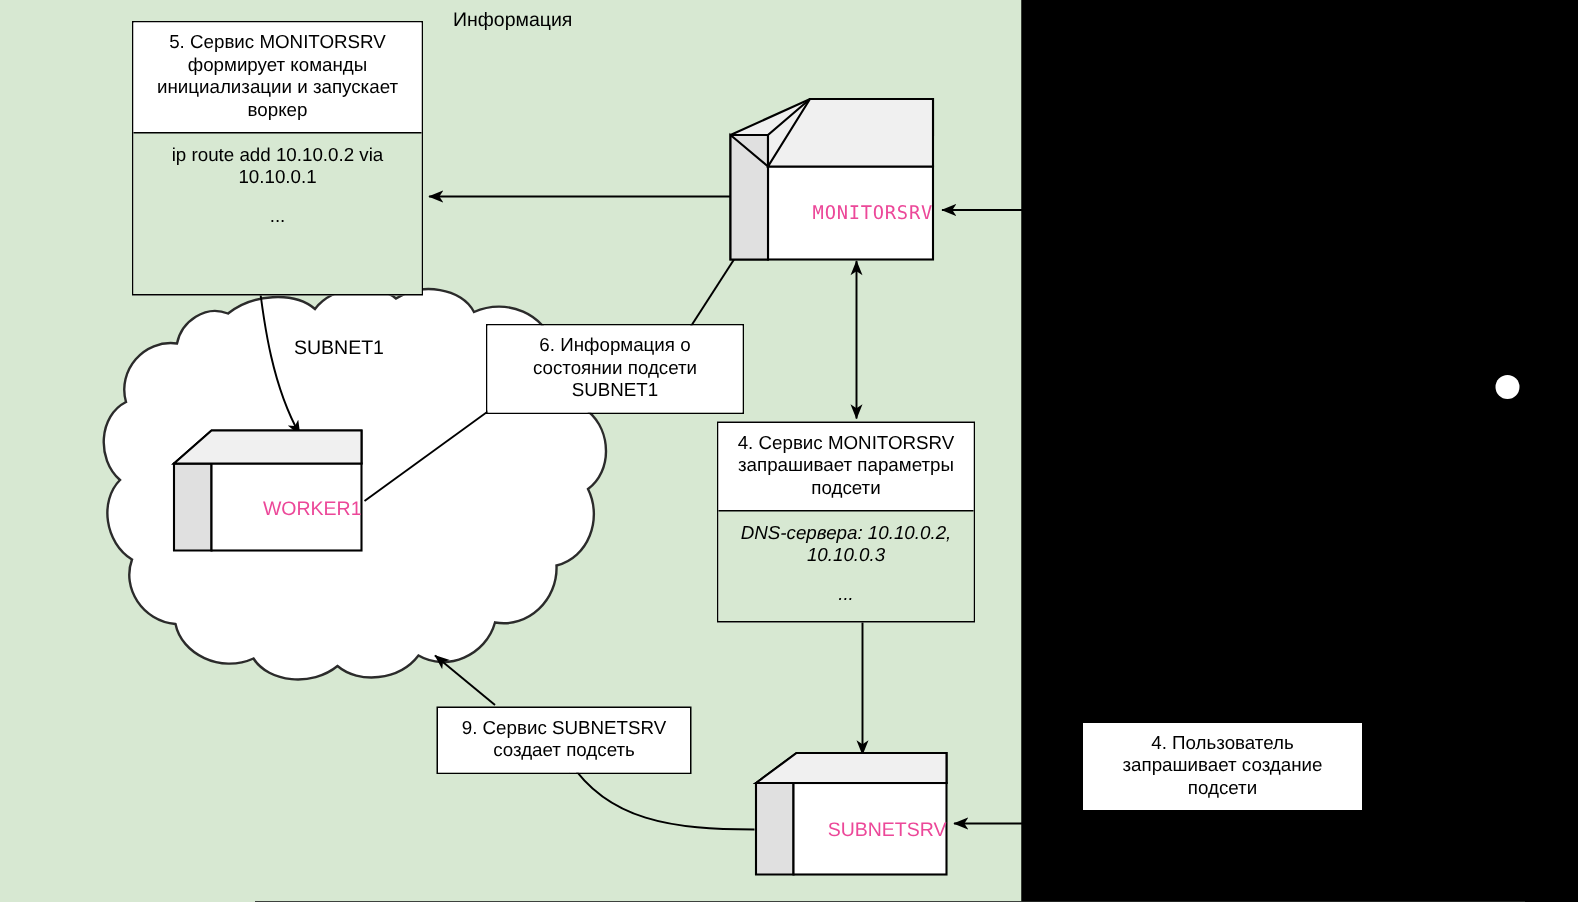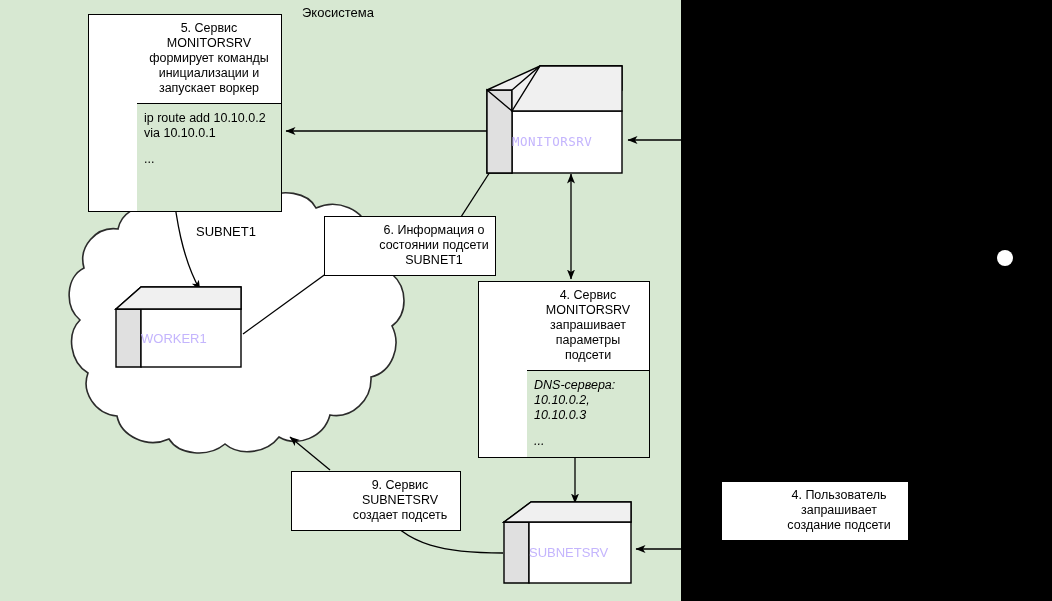--- a/index.html
+++ b/index.html
@@ -79,7 +79,7 @@
 <div id="stage">
 
   <div id="ecosystem"></div>
-  <div id="eco-title">Экосистема</div>
+  <div id="eco-title">Информация</div>
 
   <svg class="layer" viewBox="0 0 1052 601">
     <defs>

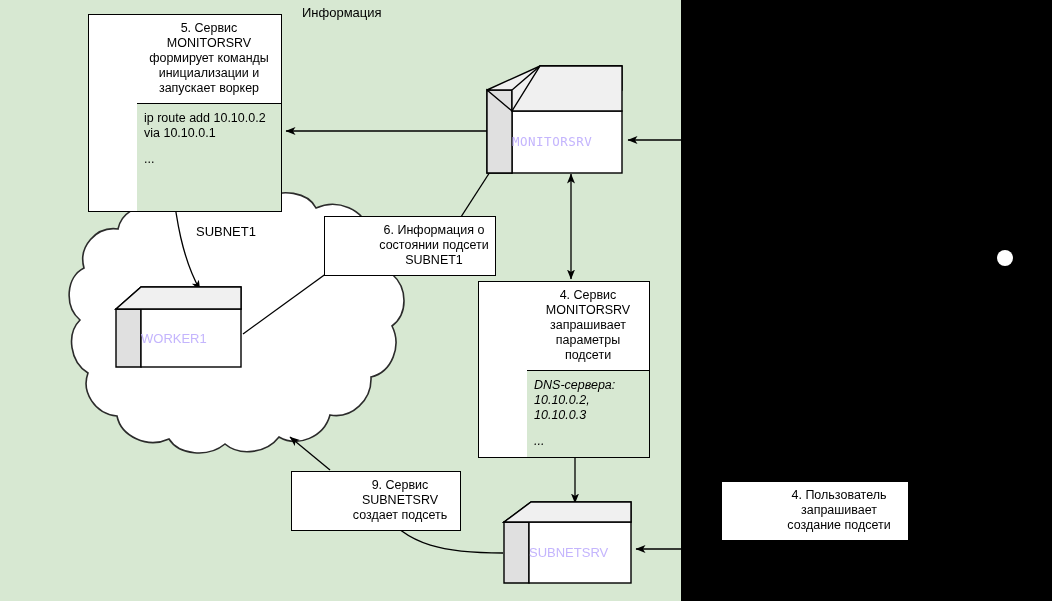--- a/index.html
+++ b/index.html
@@ -31,7 +31,6 @@
     color:#000;
     font-size:12.5px;
     line-height:15px;
-    padding-left:48px;
   }
   .note .head{
     padding:6px 6px 7px 6px;

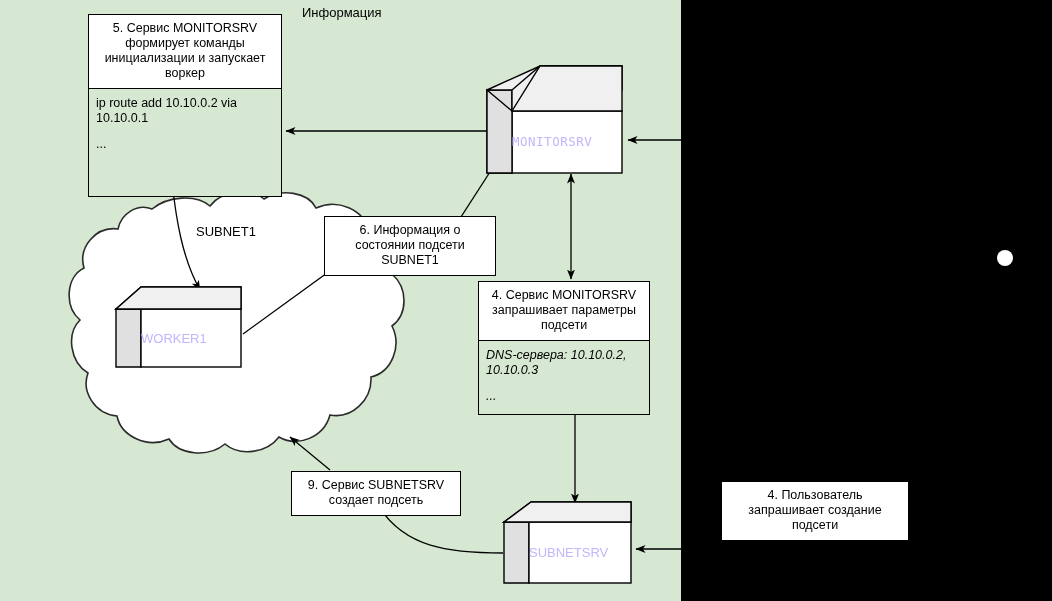--- a/index.html
+++ b/index.html
@@ -40,7 +40,7 @@
   .note .body{
     border-top:1px solid #000;
     padding:7px 7px 8px 7px;
-    text-align:left;
+    text-align:center;
     background:#d7e8d2;
   }
   .note .body p{margin:0 0 11px 0;}

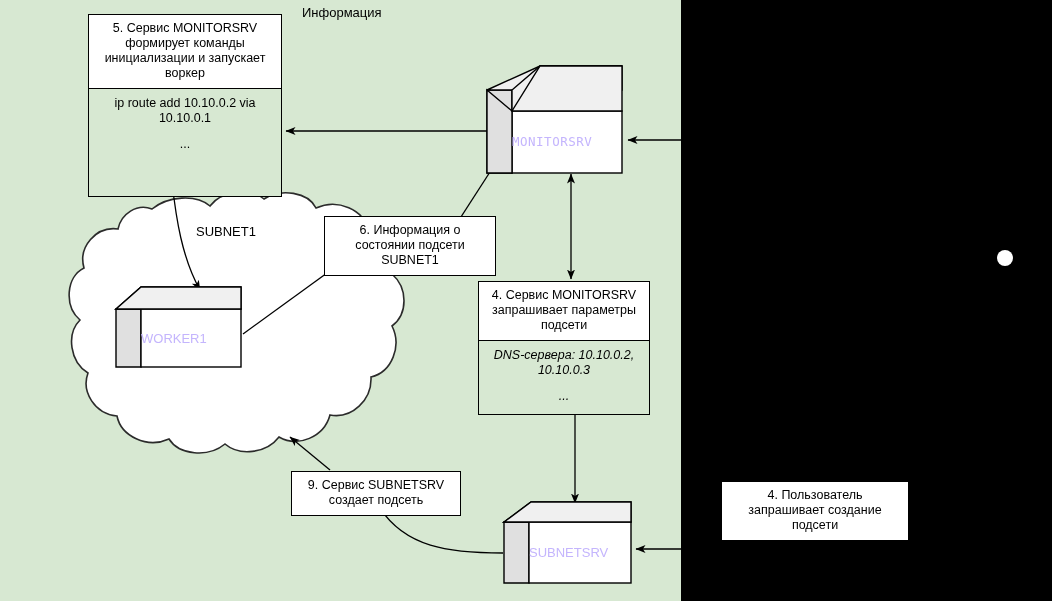--- a/index.html
+++ b/index.html
@@ -60,9 +60,9 @@
   .box3d .label{
     position:absolute;
     width:100%;
-    text-align:left;
+    text-align:right;
     font-size:13px;
-    color:#c4b5fd;
+    color:#ec4899;
     pointer-events:none;
   }
   .label.mono{font-family:"DejaVu Sans Mono", monospace;font-size:12.5px;letter-spacing:.5px;}

